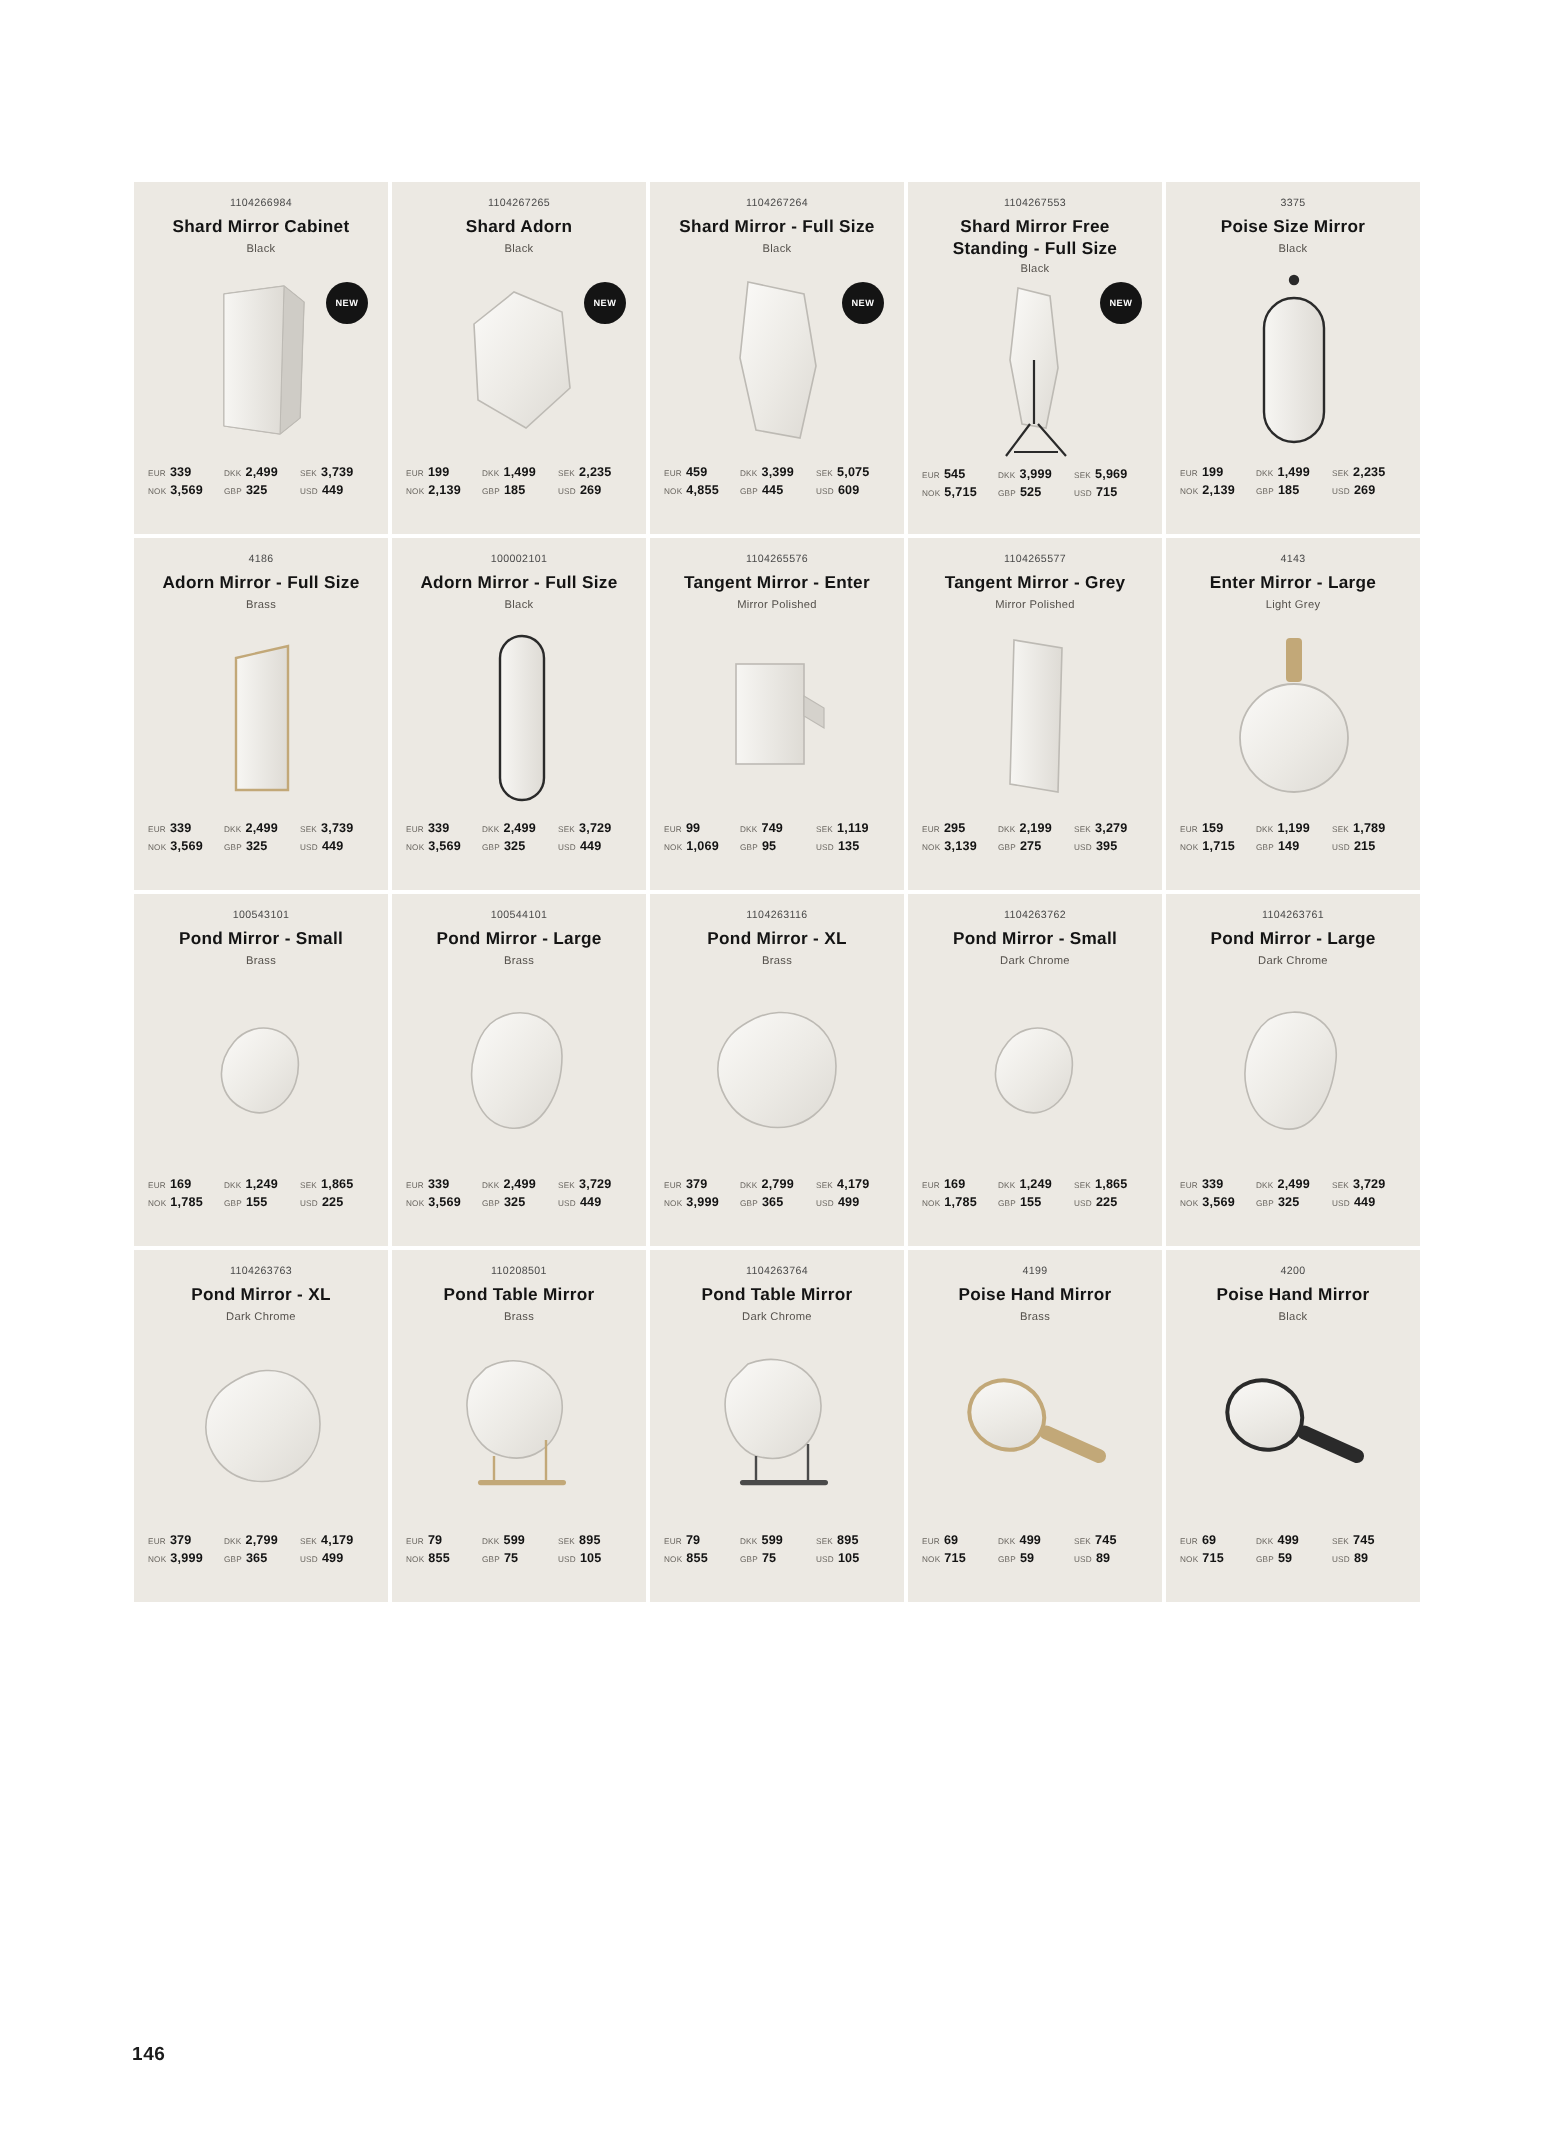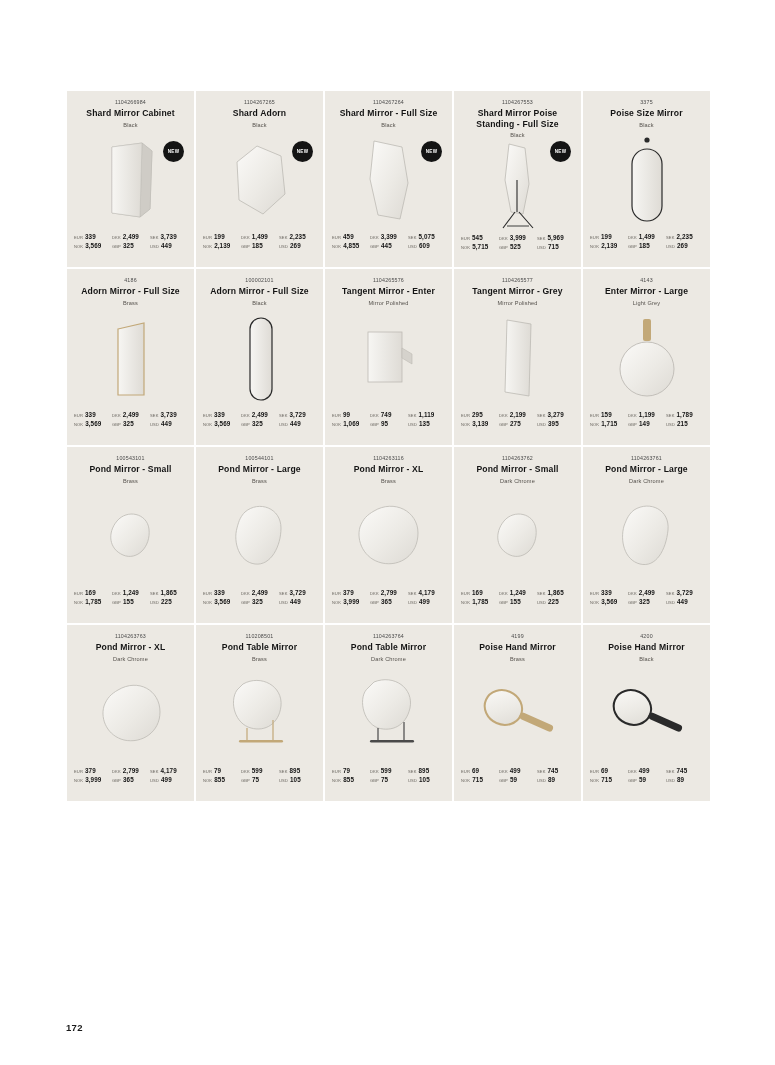--- a/index.html
+++ b/index.html
@@ -300,7 +300,7 @@
       </div>
       <div class="card">
         <div class="sku">1104267553</div>
-        <div class="title">Shard Mirror Poise Standing - Full Size</div>
+        <div class="title">Shard Mirror Free Standing - Full Size</div>
         <div class="variant">Black</div>
         <div class="badge-new">NEW</div>
         <div class="art">

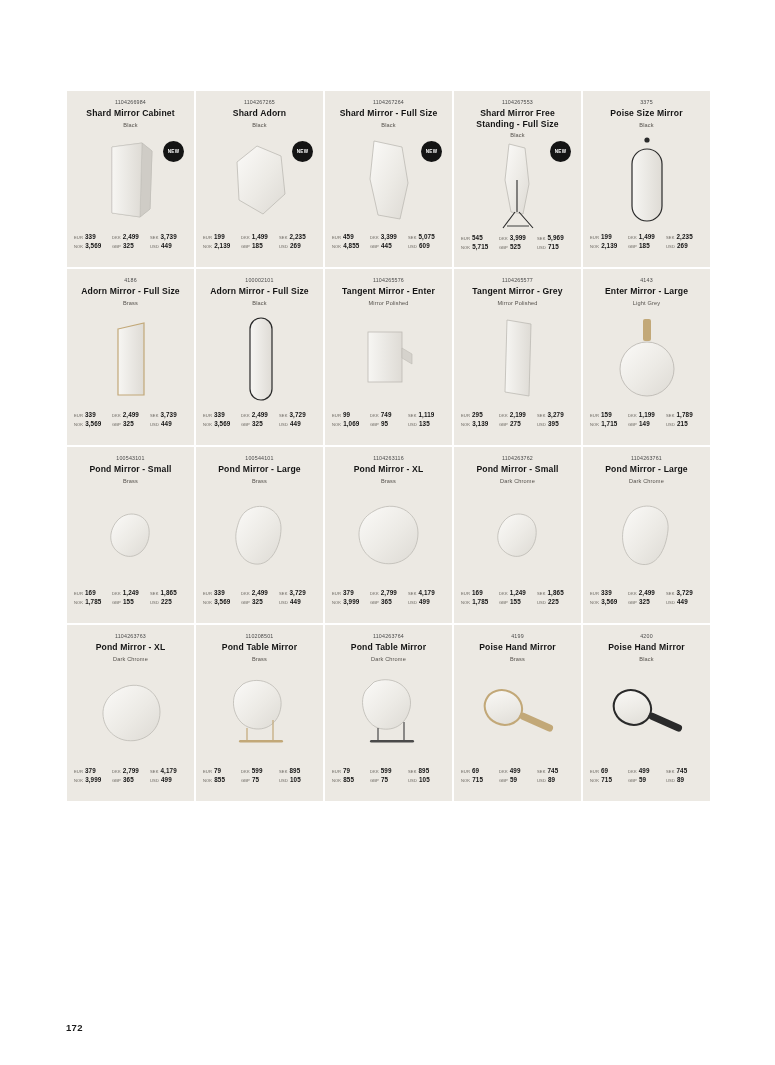--- a/index.html
+++ b/index.html
@@ -1200,7 +1200,7 @@
       </div>
     </div>
 
-  <div class="footer">172</div>
+  <div class="footer">146</div>
 
 </div>
 

